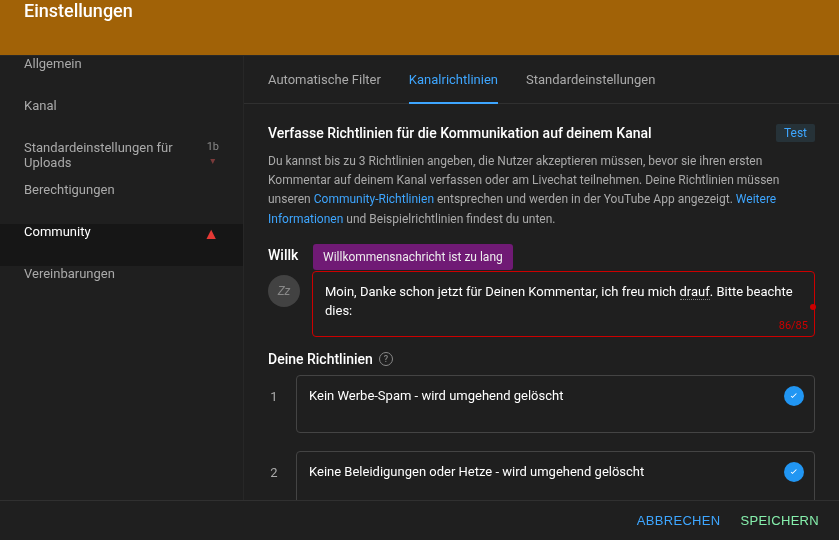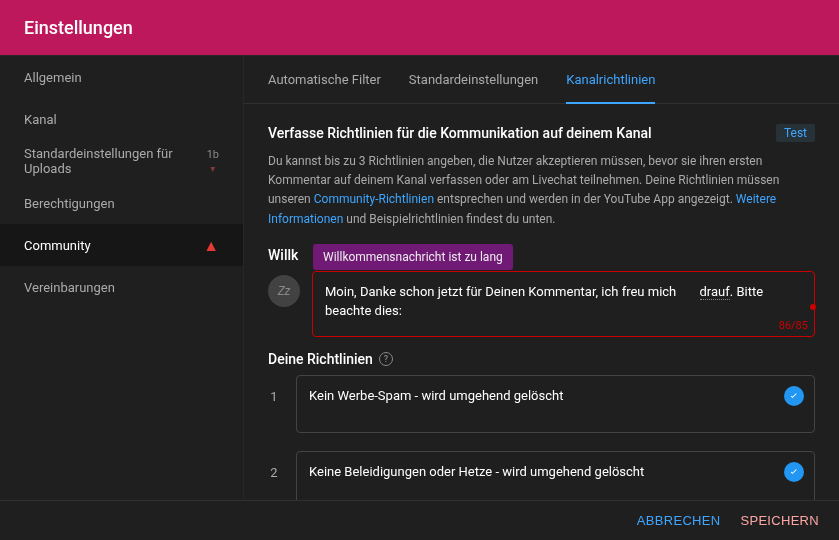--- a/index.html
+++ b/index.html
@@ -15,9 +15,8 @@
     height: 56px;
     padding: 0 24px;
     display: flex;
-    align-items: center;
     border-bottom: 1px solid #272727;
-    background: #be185d;
+    background: #a16207;
   }
   .header h1 { color: #fff; font-size: 18px; font-weight: 500; }
   .body { display: flex; height: 444px; }

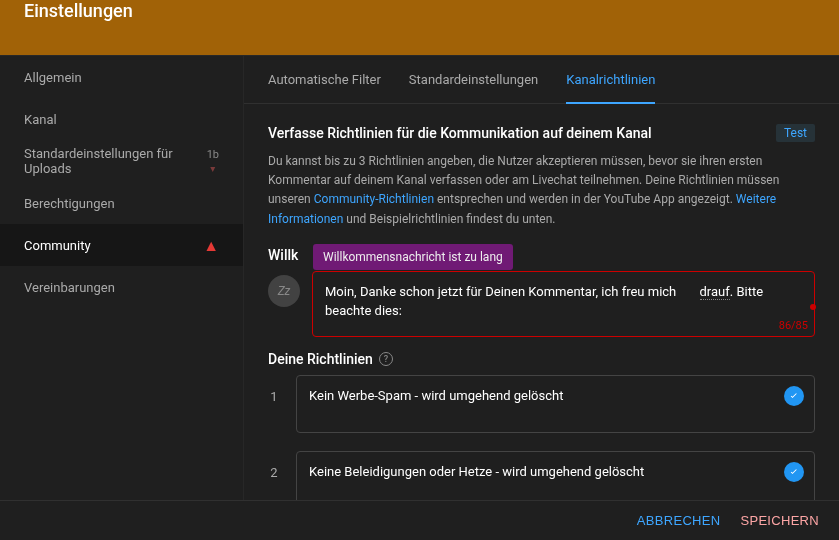--- a/index.html
+++ b/index.html
@@ -30,7 +30,6 @@
     padding: 0 24px;
     height: 42px;
     display: flex;
-    align-items: center;
     font-size: 13px;
     color: #aaa;
     cursor: pointer;

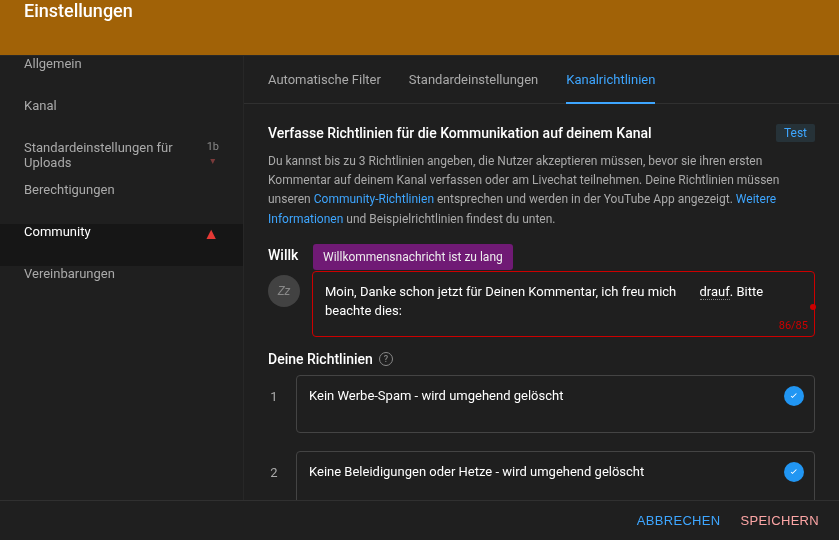--- a/index.html
+++ b/index.html
@@ -180,11 +180,11 @@
       <div class="tab">
         <span>Automatische Filter</span>
       </div>
+      <div class="tab active">
+        <span>Kanalrichtlinien</span>
+      </div>
       <div class="tab">
         <span>Standardeinstellungen</span>
-      </div>
-      <div class="tab active">
-        <span>Kanalrichtlinien</span>
       </div>
     </div>
 

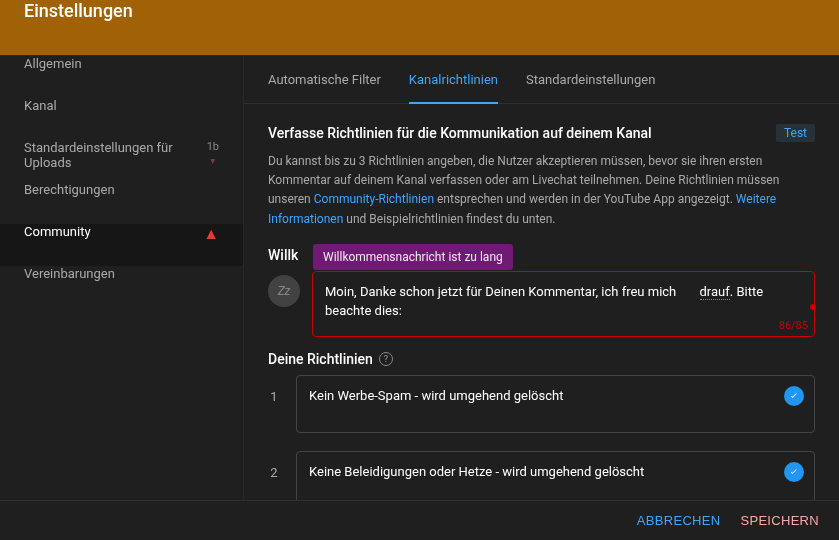--- a/index.html
+++ b/index.html
@@ -95,7 +95,7 @@
     min-height: 66px;
   }
   .textarea-text { color:#fff; font-size:13px; line-height:1.5; }
-  .underline { border-bottom: 1px dotted #888; margin-left: 20px; }
+  .underline { border-bottom: 1px dotted #888; }
   .charcount { position:absolute; bottom:4px; right:6px; font-size:11px; color:#cc0000; }
   .red-dot { position:absolute; top:32px; right:-2px; width:6px; height:6px; border-radius:50%; background:#cc0000; }
   .tooltip {

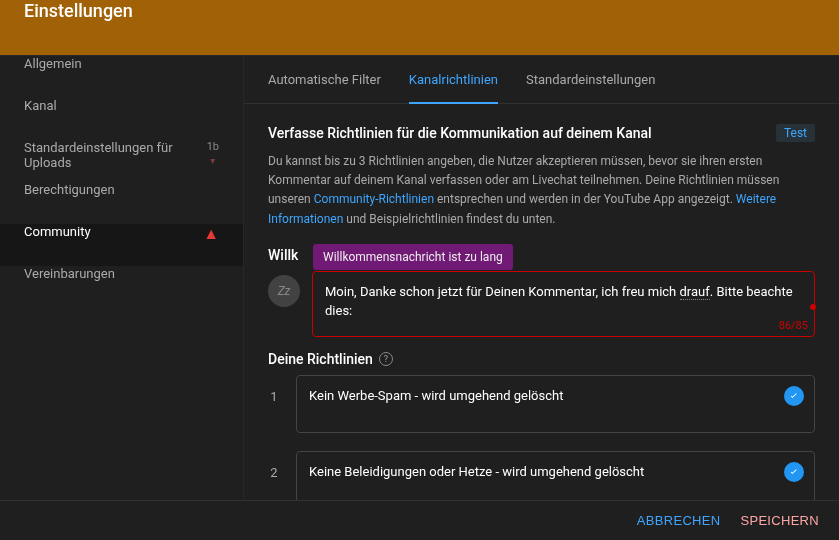--- a/index.html
+++ b/index.html
@@ -139,7 +139,7 @@
     cursor:pointer; background:none; border:none;
   }
   .footer-btn.cancel { color:#3ea6ff; }
-  .footer-btn.save { color:#fca5a5; }
+  .footer-btn.save { color:#86efac; }
 </style>
 </head>
 <body>

